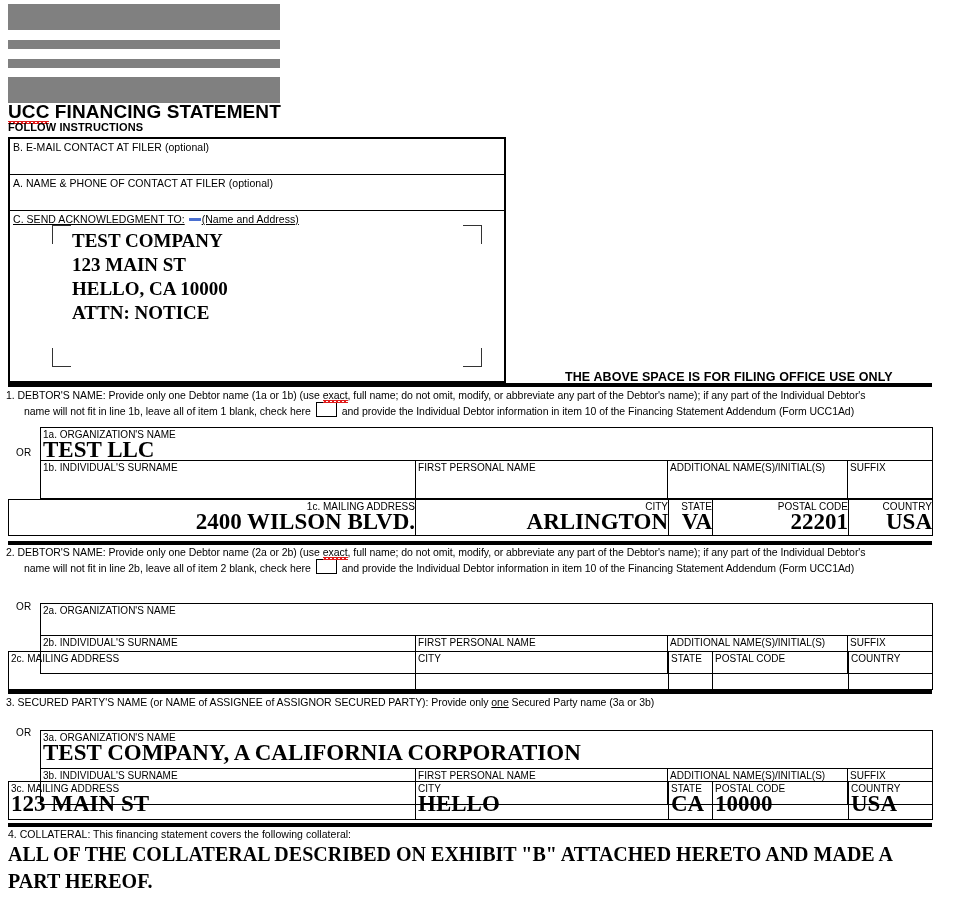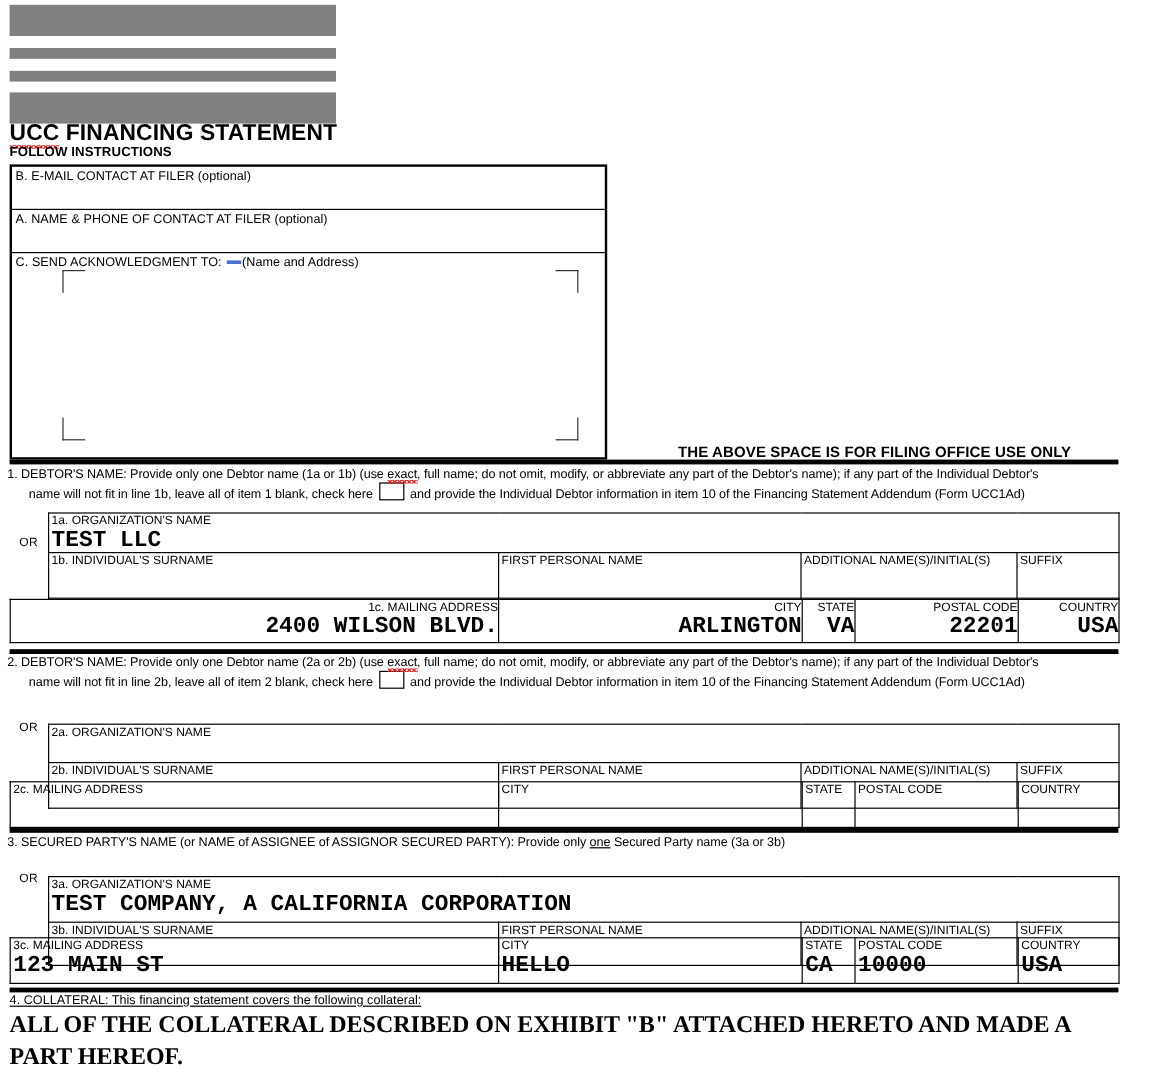--- a/index.html
+++ b/index.html
@@ -72,7 +72,7 @@
   }
   .contact-row.a { height: 36px; border-bottom: 1px solid #000; }
   .contact-row.b { height: 36px; border-bottom: 1px solid #000; }
-  .contact-row.c { height: calc(100% - 72px); }
+  .contact-row.c { height: calc(100% - 72px); text-decoration: underline; }
   .cap {
     font-size: 10.5px;
     letter-spacing: 0.05px;

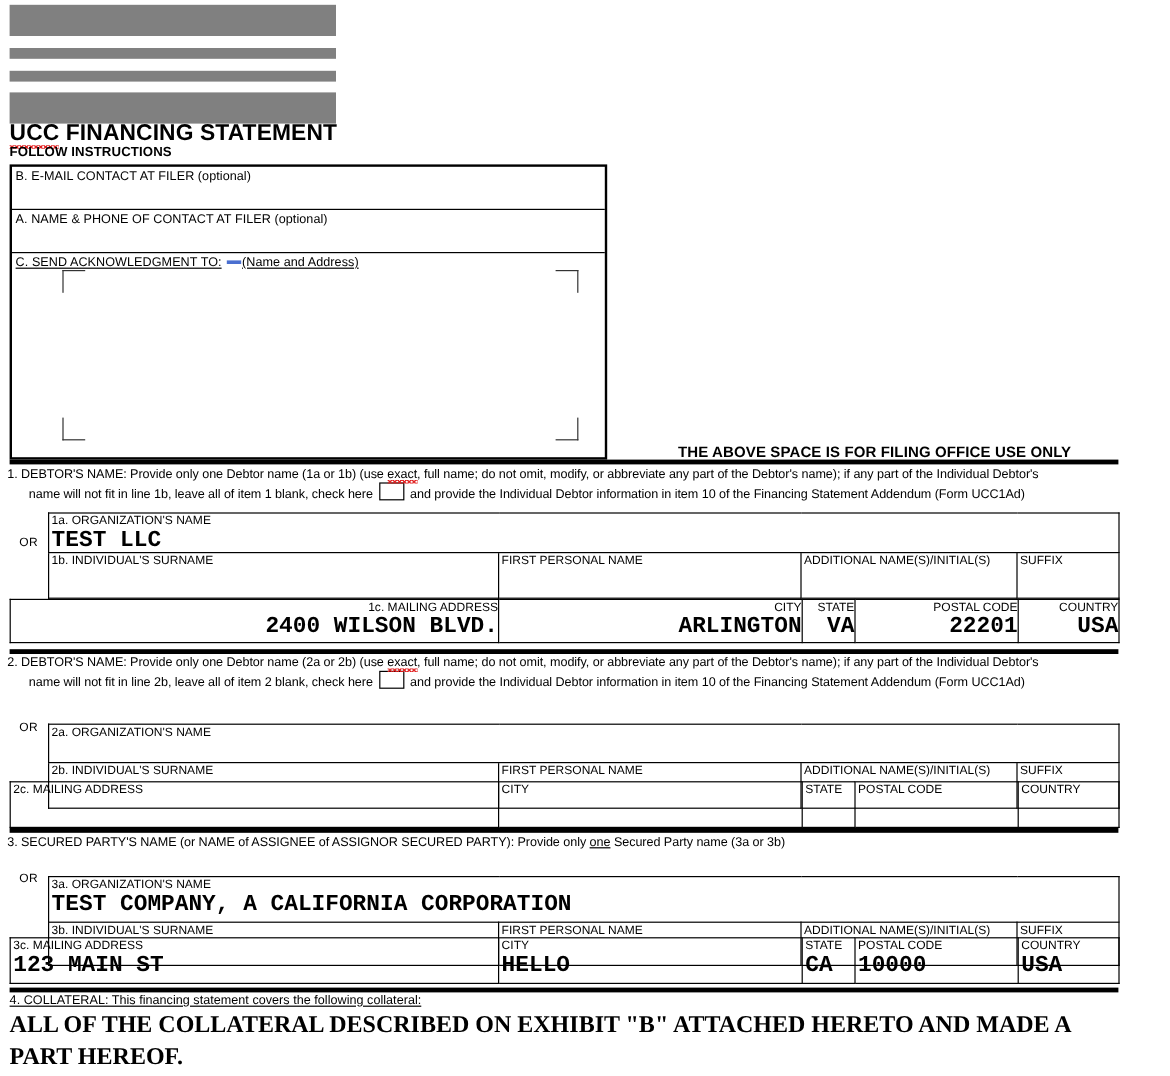--- a/index.html
+++ b/index.html
@@ -259,6 +259,12 @@
     <span class="brk bl"></span>
     <span class="brk br"></span>
 
+    <div class="ack-addr">
+      <div>TEST COMPANY</div>
+      <div>123 MAIN ST</div>
+      <div>HELLO, CA 10000</div>
+      <div>ATTN: NOTICE</div>
+    </div>
   </div>
 </div>
 

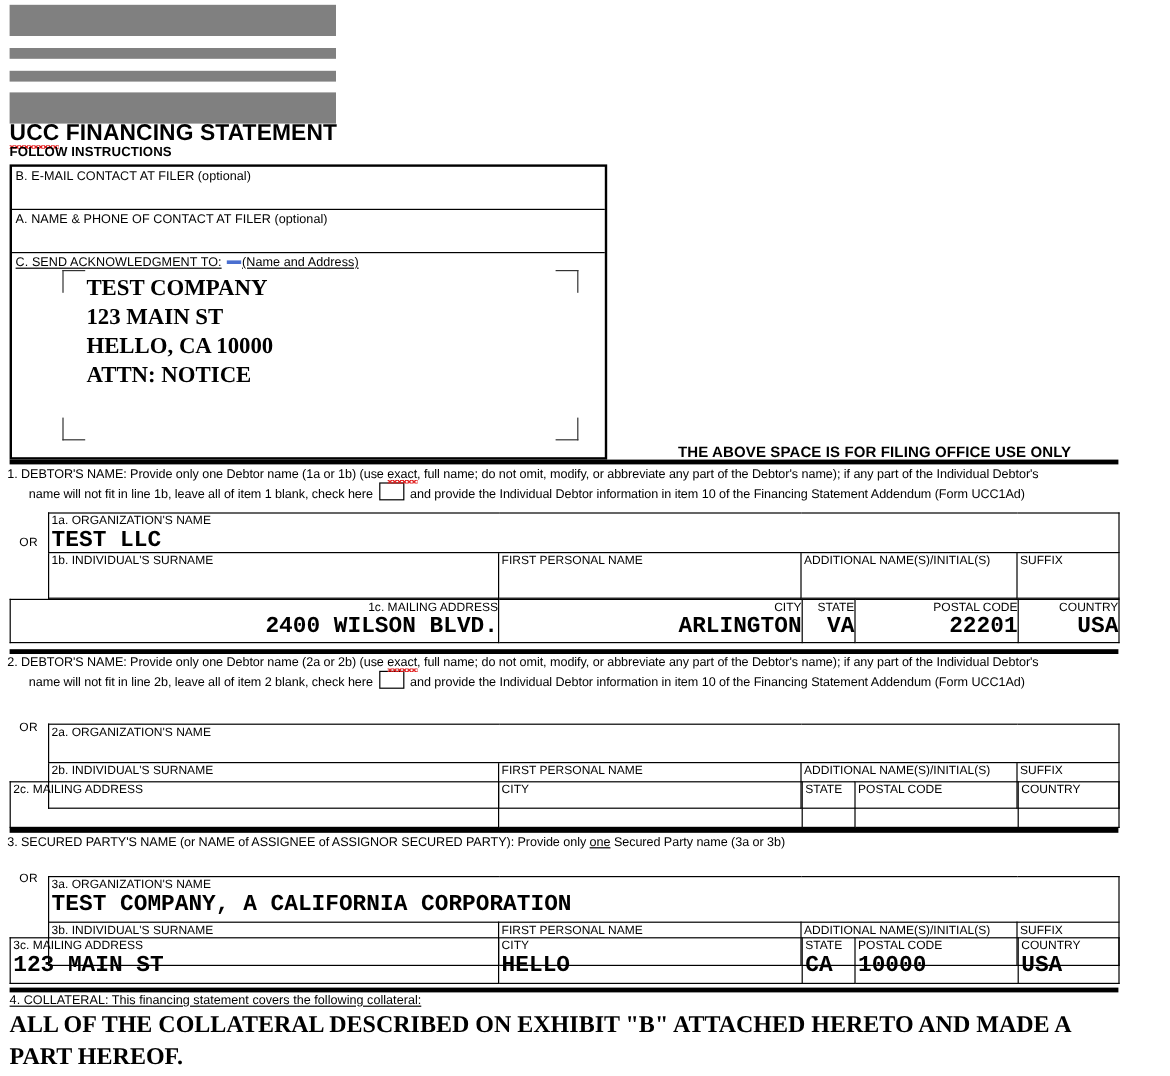--- a/index.html
+++ b/index.html
@@ -170,8 +170,8 @@
     line-height: 11px;
   }
   .val {
-    font-family: Liberation Mono, monospace;
-    font-size: 19px;
+    font-family: Liberation Serif, serif;
+    font-size: 23px;
     font-weight: bold;
     padding: 0 0 0 2px;
     display: block;

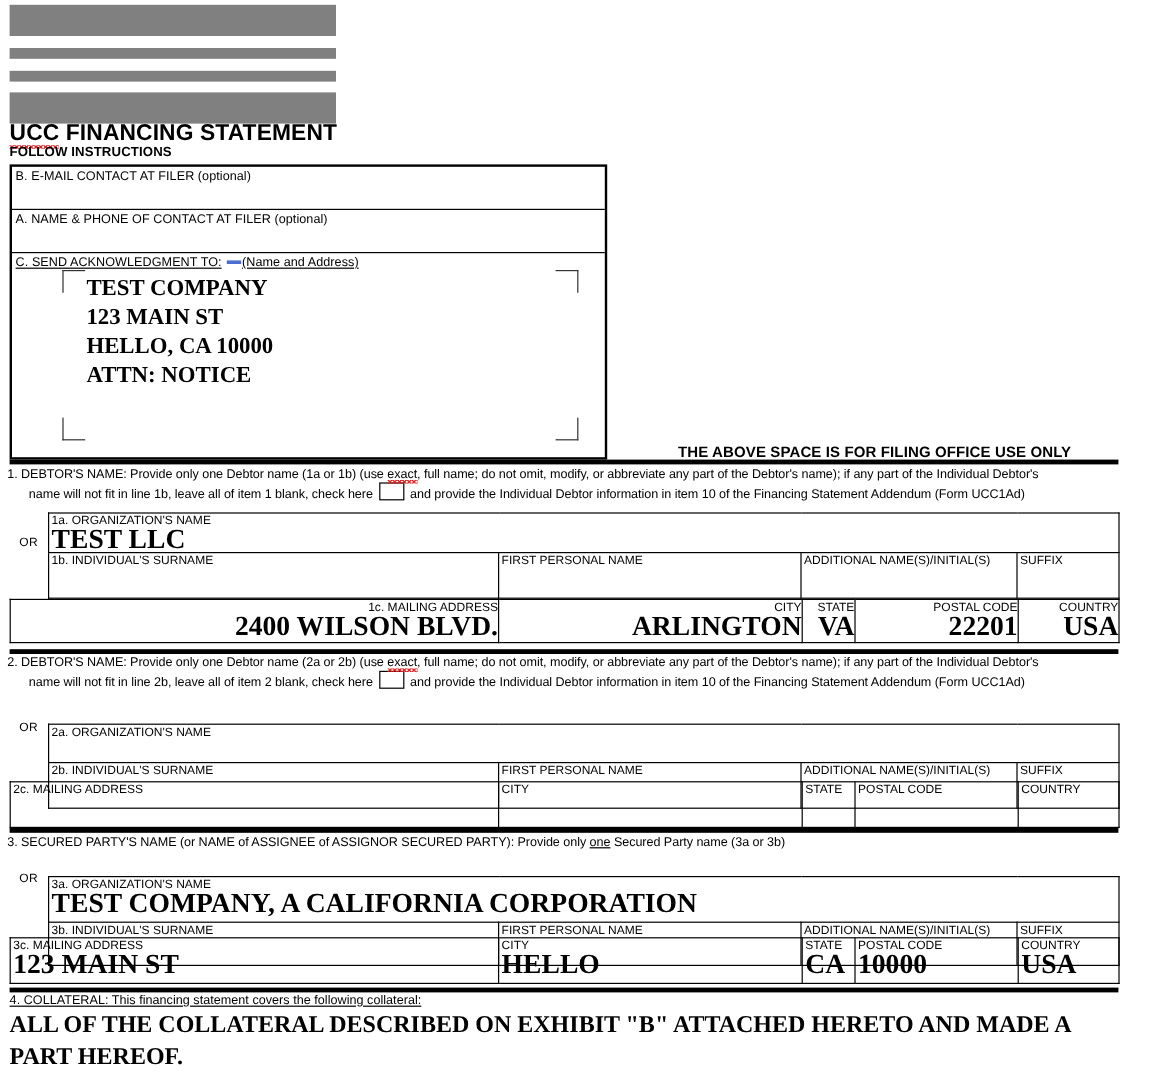--- a/index.html
+++ b/index.html
@@ -211,7 +211,6 @@
     left: 8px; top: 828px;
     font-size: 10.5px;
     letter-spacing: 0.02px;
-    text-decoration: underline;
   }
   .collateral-text {
     position: absolute;

